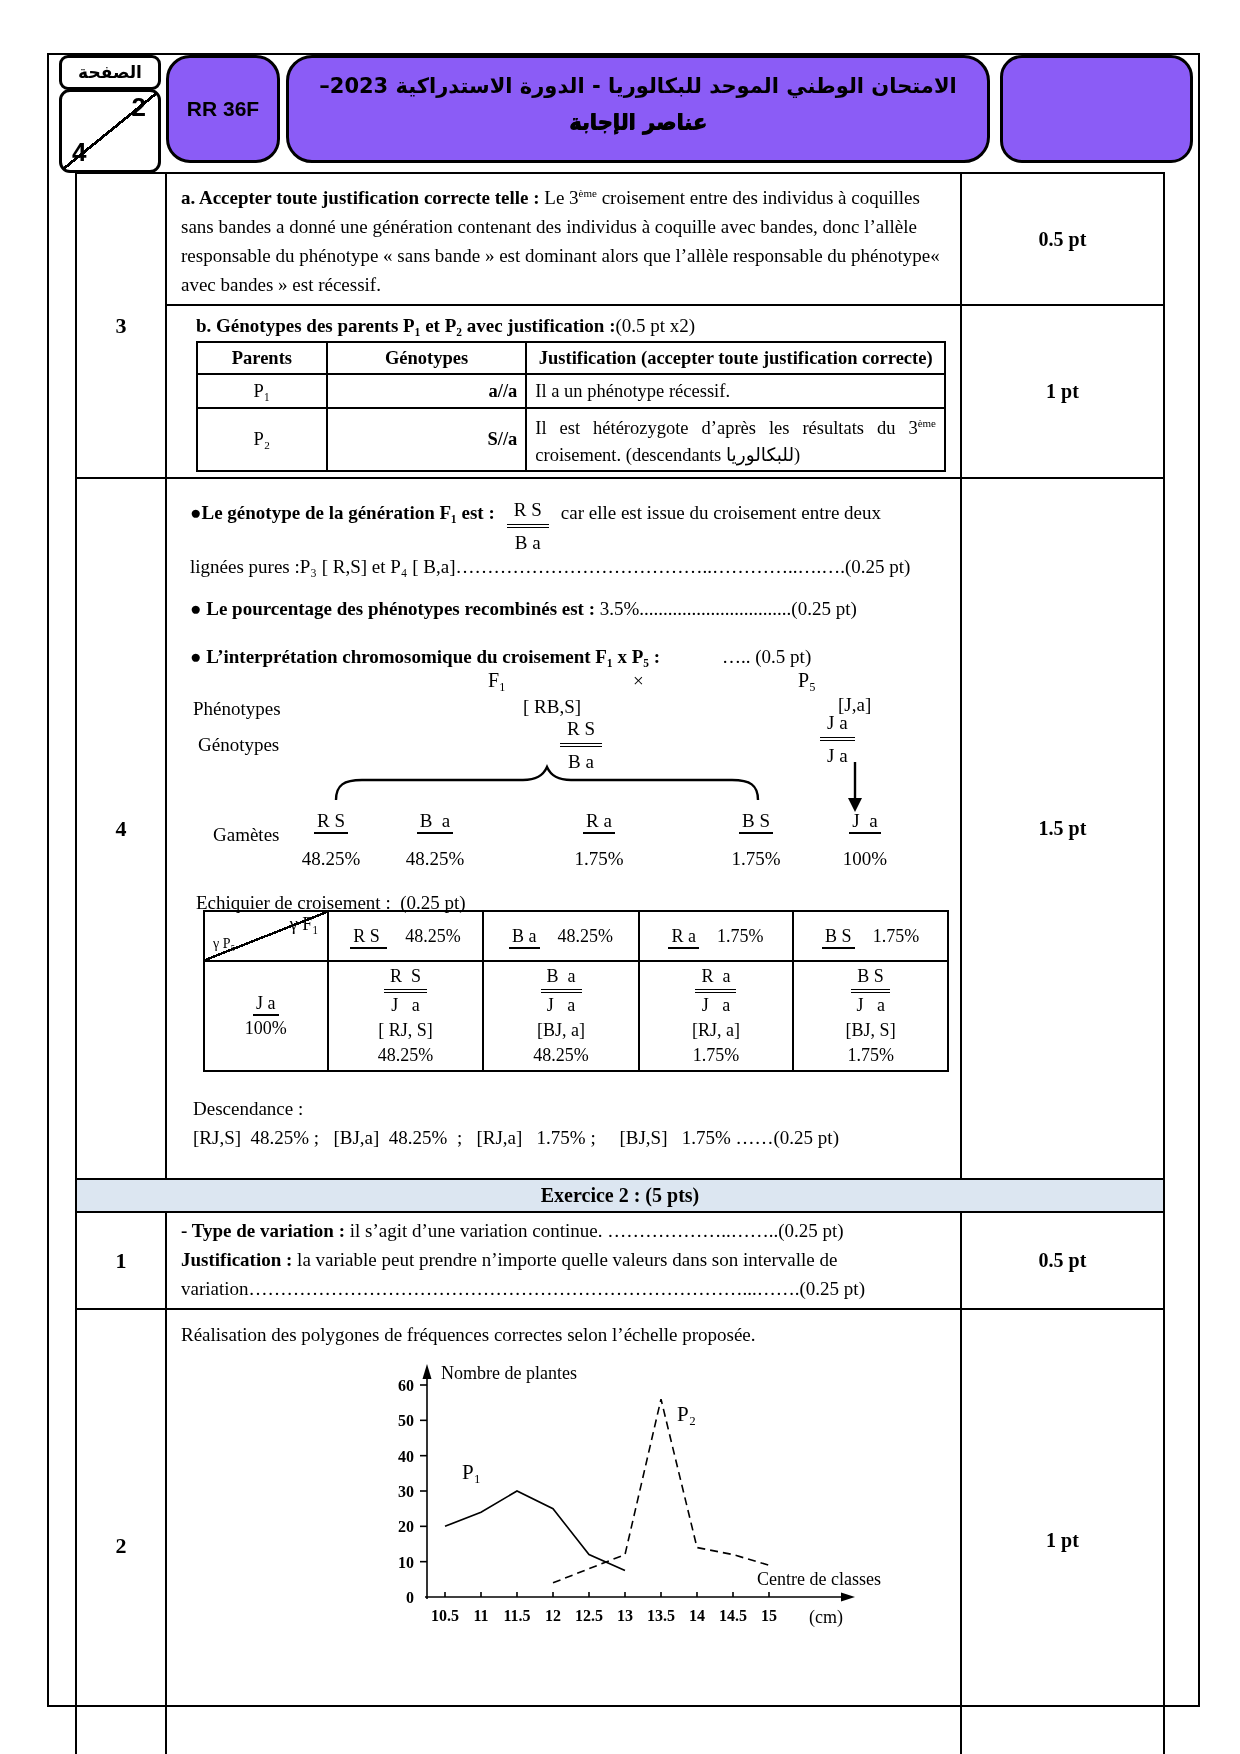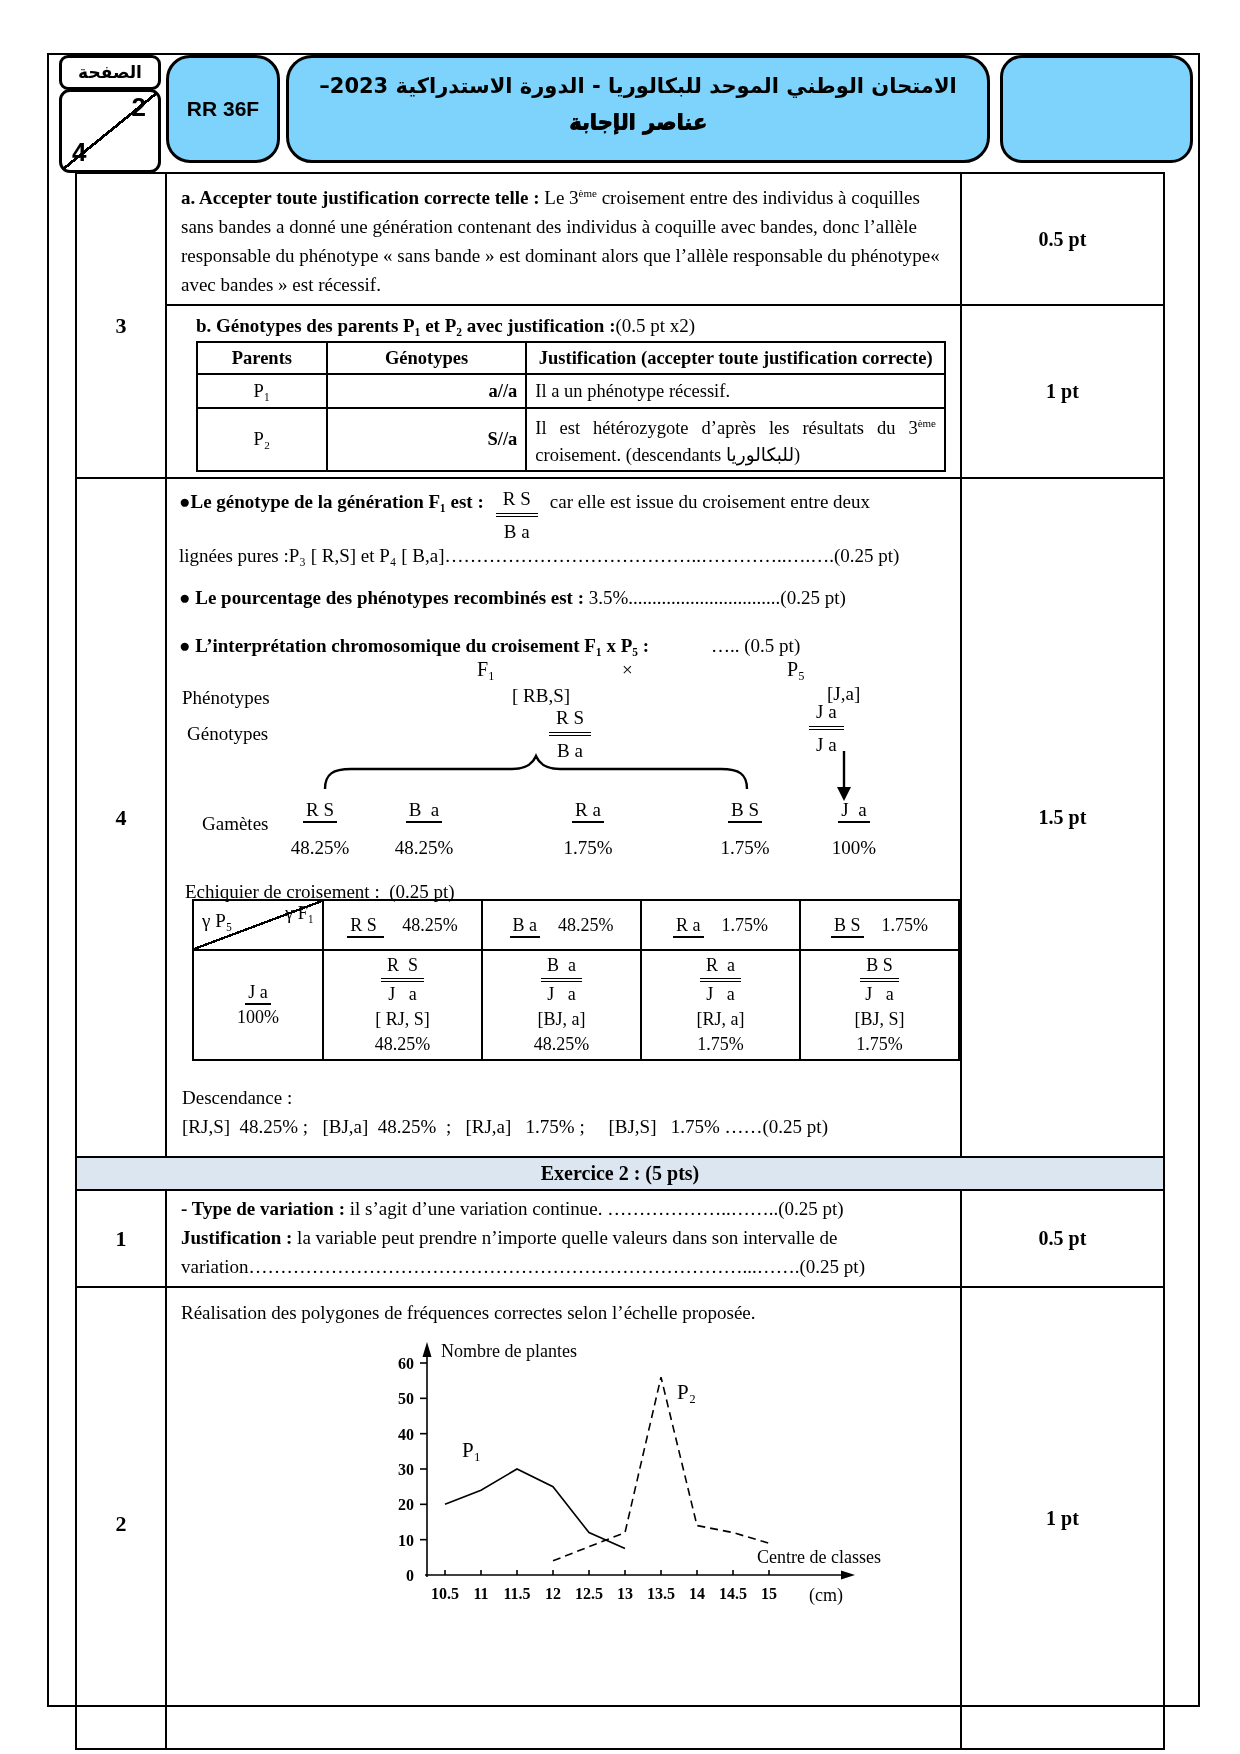--- a/index.html
+++ b/index.html
@@ -8,7 +8,7 @@
   .outer{position:absolute;left:47px;top:53px;width:1149px;height:1650px;border:2.5px solid #000;}
 
   
-  .hbox{position:absolute;border:3.5px solid #000;border-radius:20px;background:#7dd3fc;box-sizing:border-box;}
+  .hbox{position:absolute;border:3.5px solid #000;border-radius:20px;background:#8b5cf6;box-sizing:border-box;}
   .box-pagelabel{position:absolute;left:59px;top:55px;width:102px;height:35px;border:3px solid #000;
         border-radius:9px;background:#fff;box-sizing:border-box;text-align:center;
         font-family:"DejaVu Sans",sans-serif;font-weight:bold;font-size:17px;line-height:29px;}

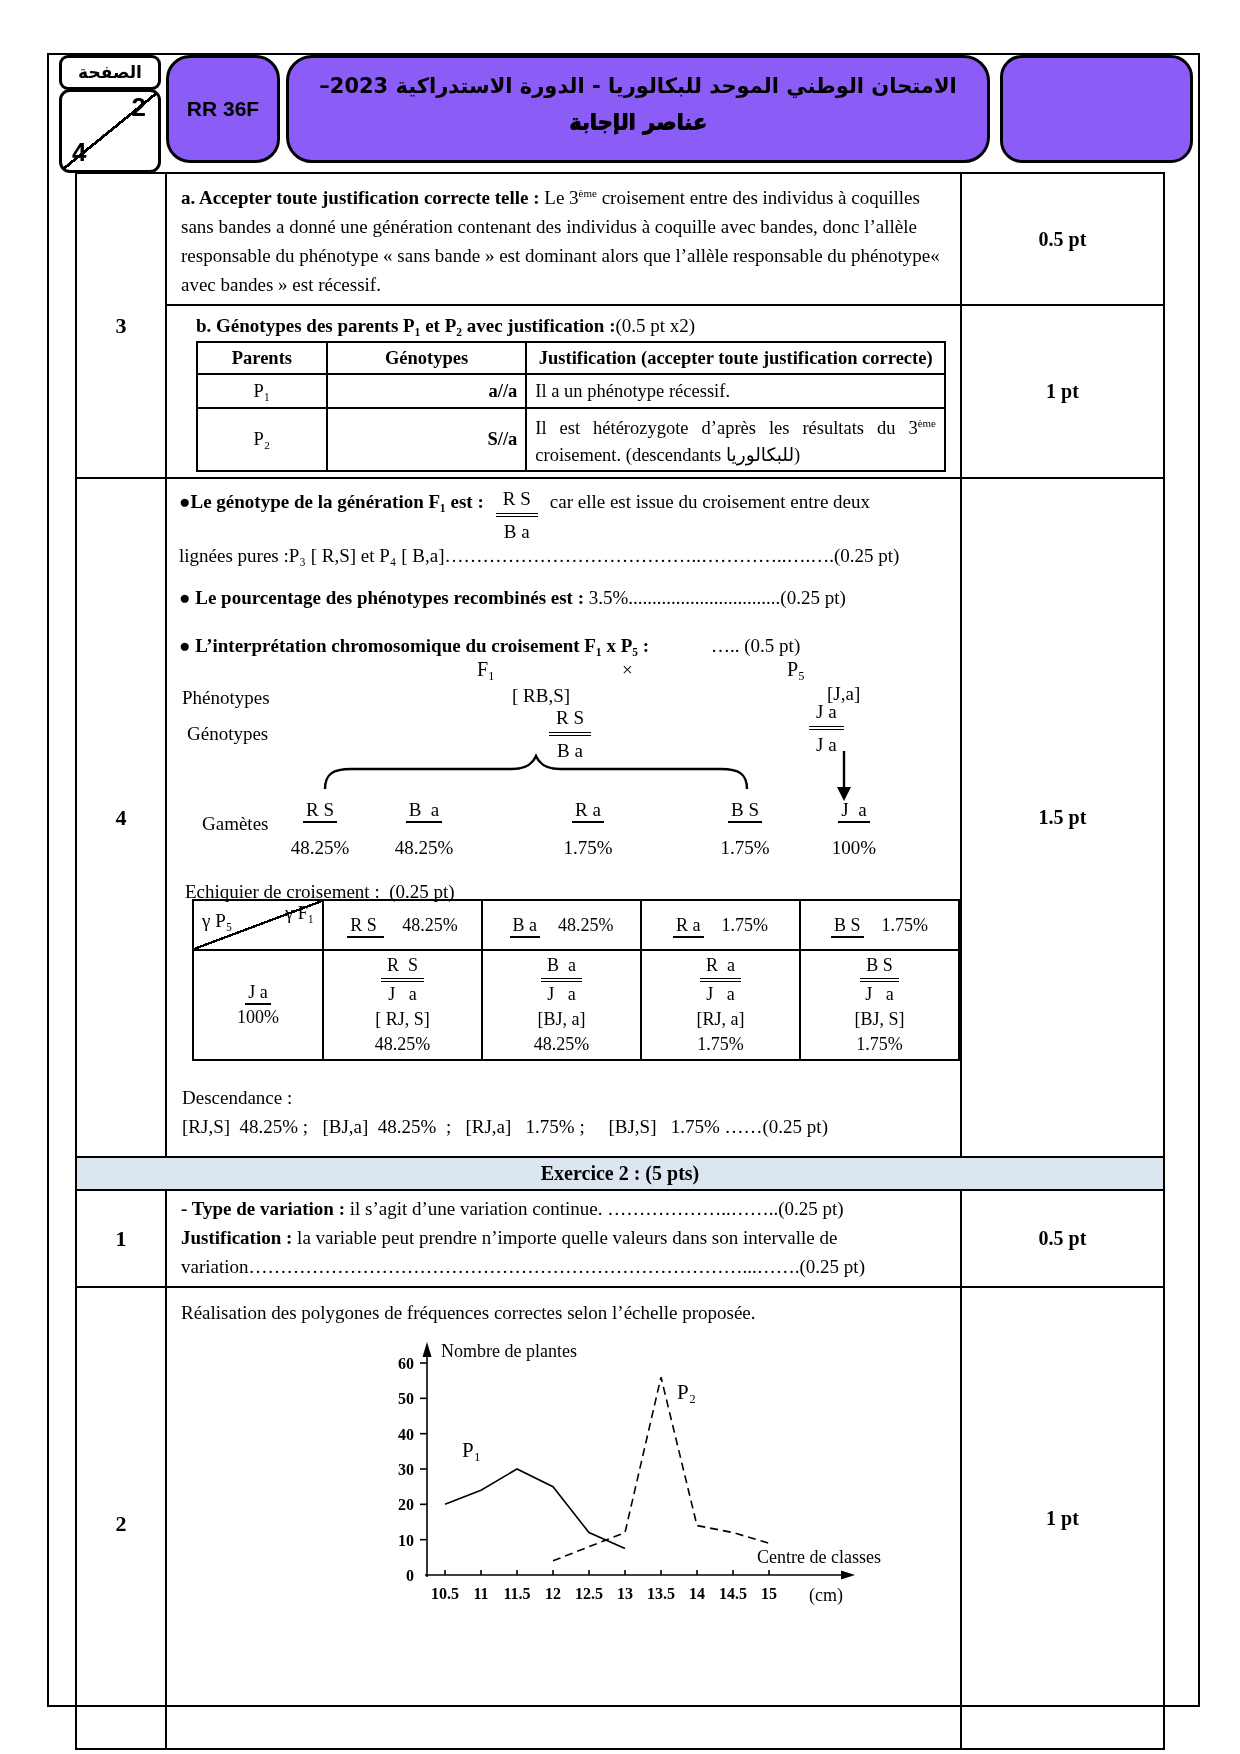--- a/index.html
+++ b/index.html
@@ -144,7 +144,7 @@
 
     <tr style="height:677px;">
       <td class="num">4</td>
-      <td class="cnt" style="padding:0;position:relative;border-radius:22px;">
+      <td class="cnt" style="padding:11px;position:relative;border-radius:22px;">
         <div class="q4wrap">
 
           <div class="abs l1flex" style="left:12px;top:8px;">

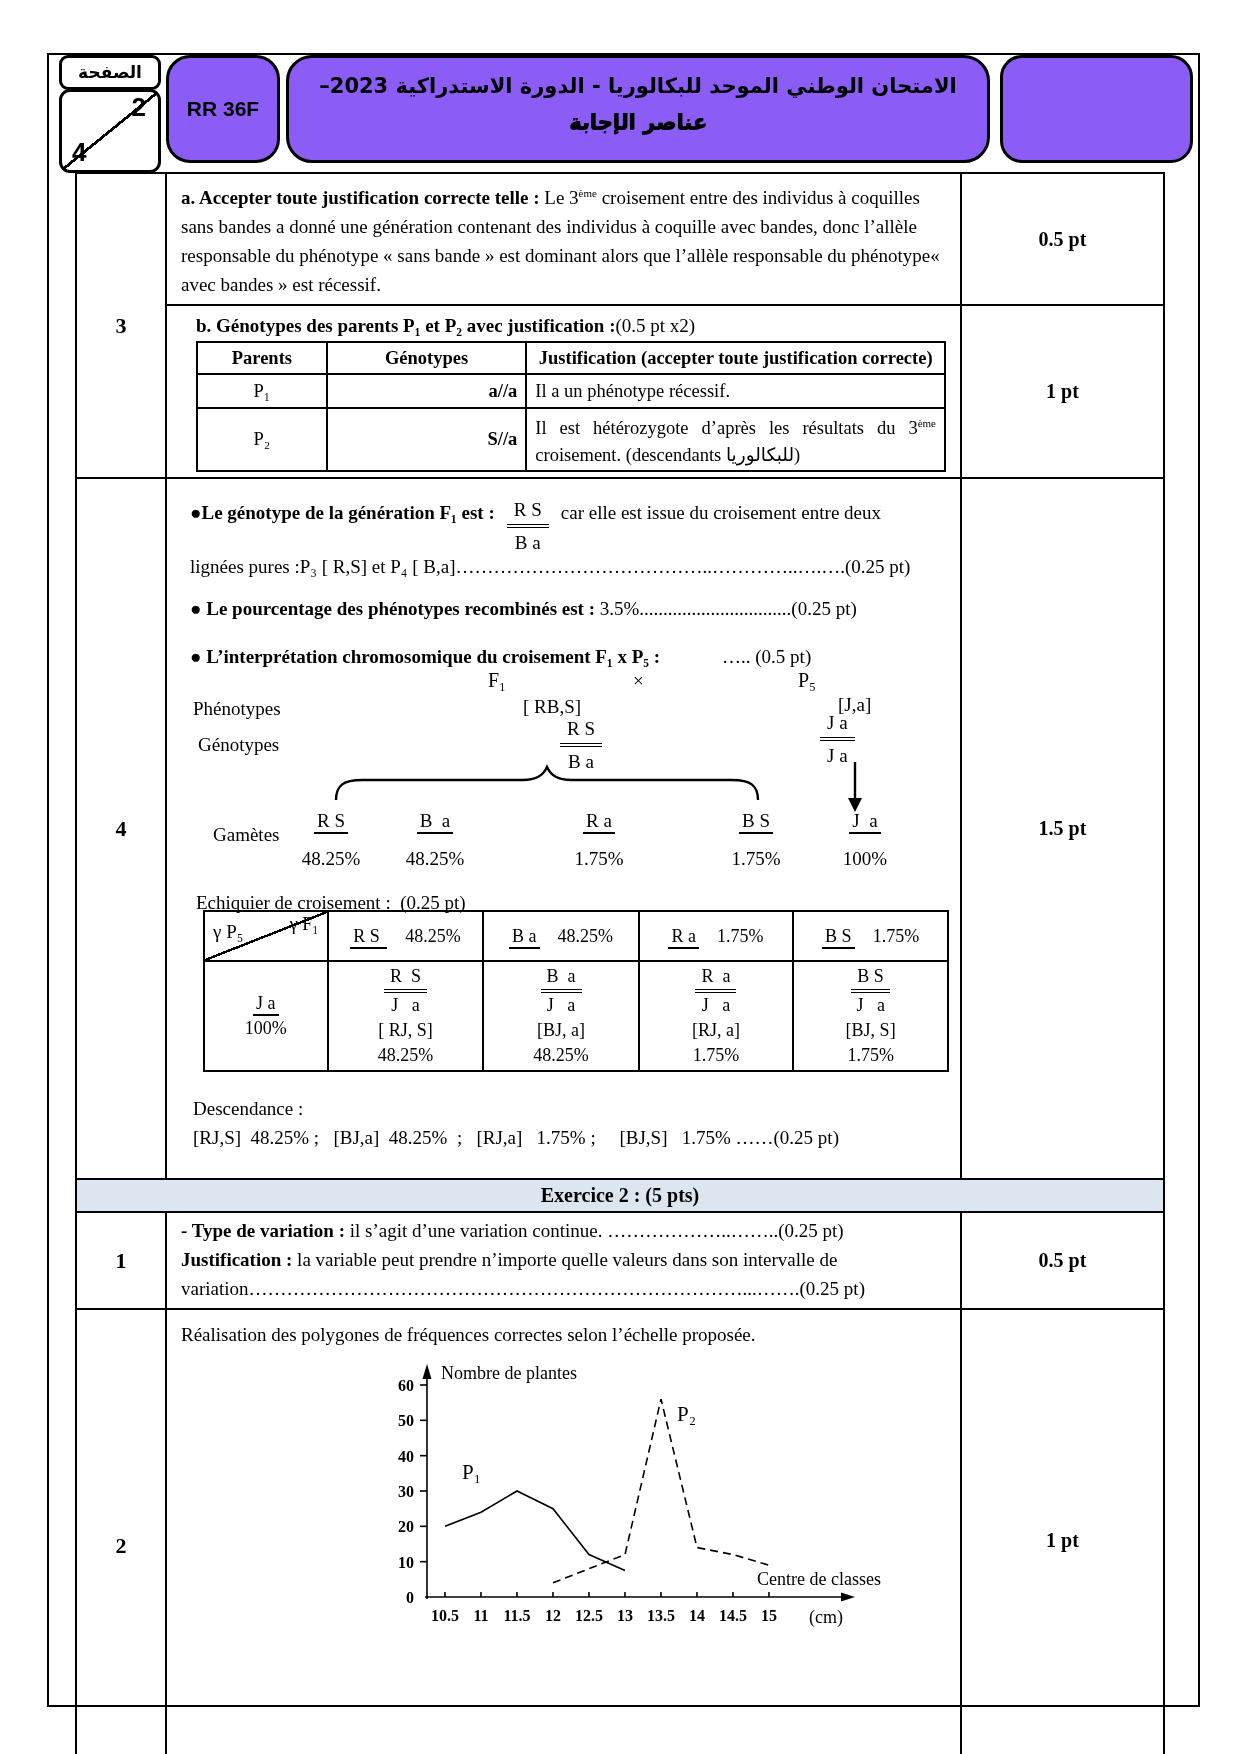--- a/index.html
+++ b/index.html
@@ -65,7 +65,7 @@
   td.corner{width:130px;height:50px;position:relative;padding:0;background:
       linear-gradient(to bottom right,transparent calc(50% - 1.2px),#000 calc(50% - 1.2px) calc(50% + 1.2px),transparent calc(50% + 1.2px));}
   .c-top{position:absolute;right:8px;top:0px;font-size:18px;}
-  .c-bot{position:absolute;left:8px;bottom:16px;font-size:19px;}
+  .c-bot{position:absolute;left:8px;bottom:4px;font-size:14px;}
   td.ecol{width:159px;}
   tr.eb td{height:104px;vertical-align:middle;padding:2px 4px;}
   .euu{display:inline-block;border-bottom:4px double #000;padding:0 6px;white-space:pre;}

